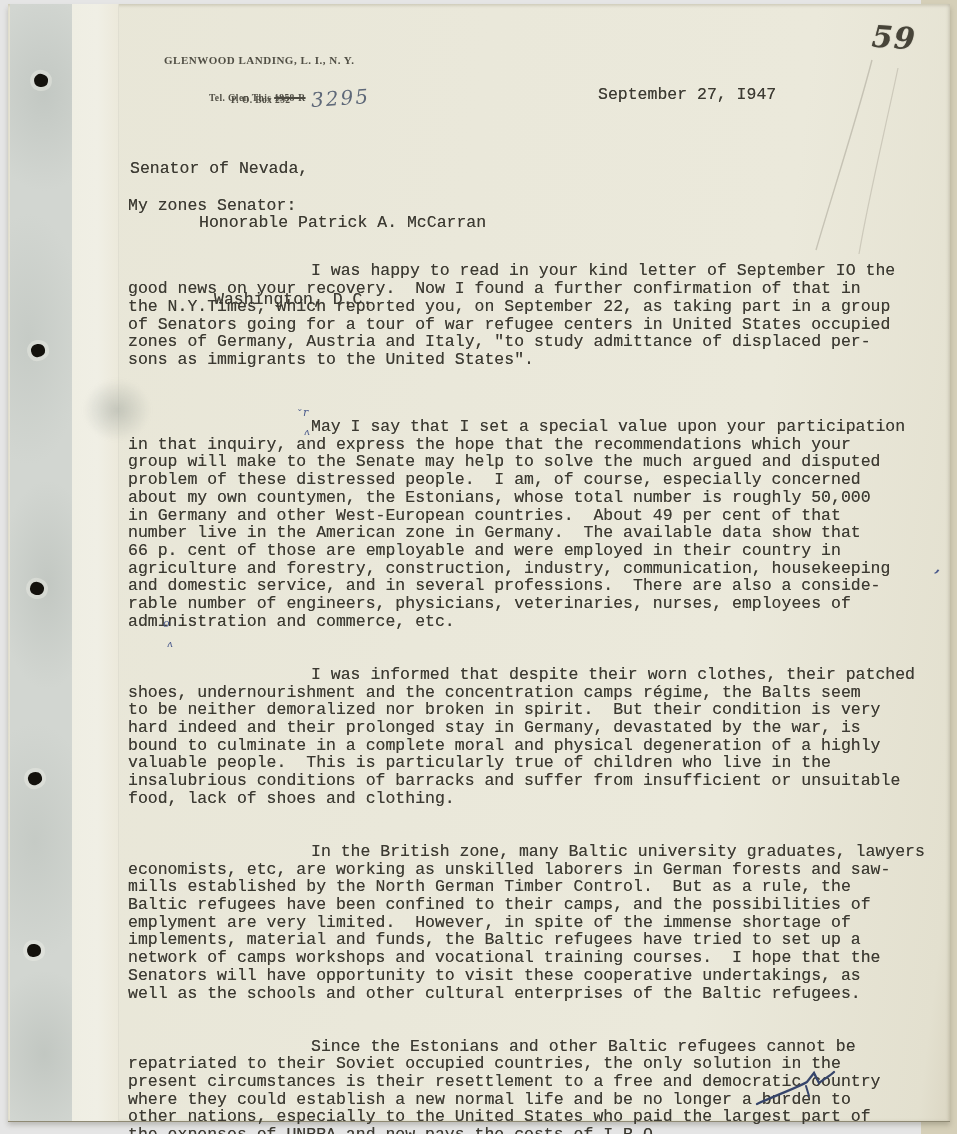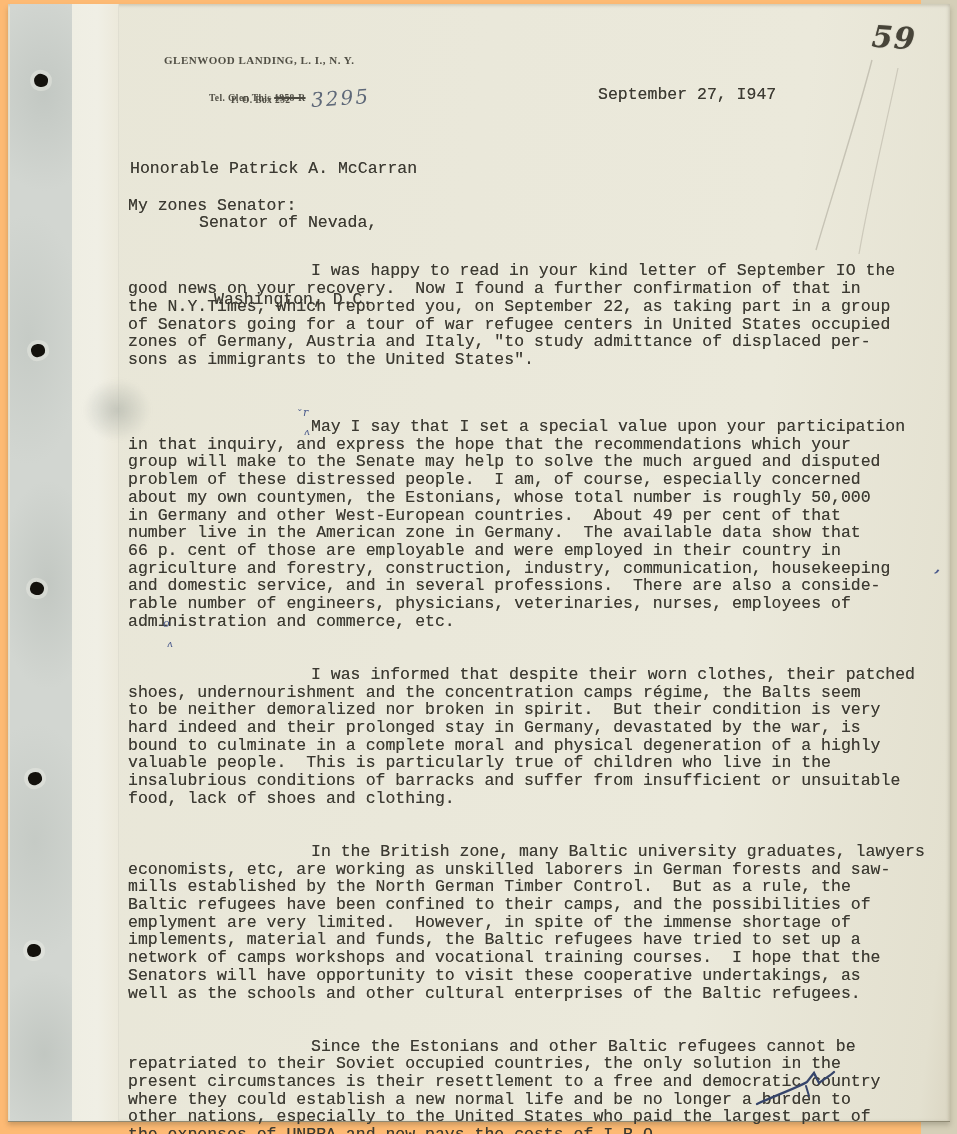--- a/index.html
+++ b/index.html
@@ -9,7 +9,7 @@
     font-family:"Liberation Mono","DejaVu Sans Mono",monospace;
     overflow:hidden;
   }
-  .page{position:relative;width:921px;height:1134px;background:#fdba74;}
+  .page{position:relative;width:921px;height:1134px;background:#e5e5e5;}
   .paper{
     position:absolute;left:8px;top:4px;width:942px;height:1117px;
     background:linear-gradient(97deg,#e8e6d7 0%,#eae8da 45%,#ebe9db 75%,#e3e0cf 97%,#dbd6c3 100%);

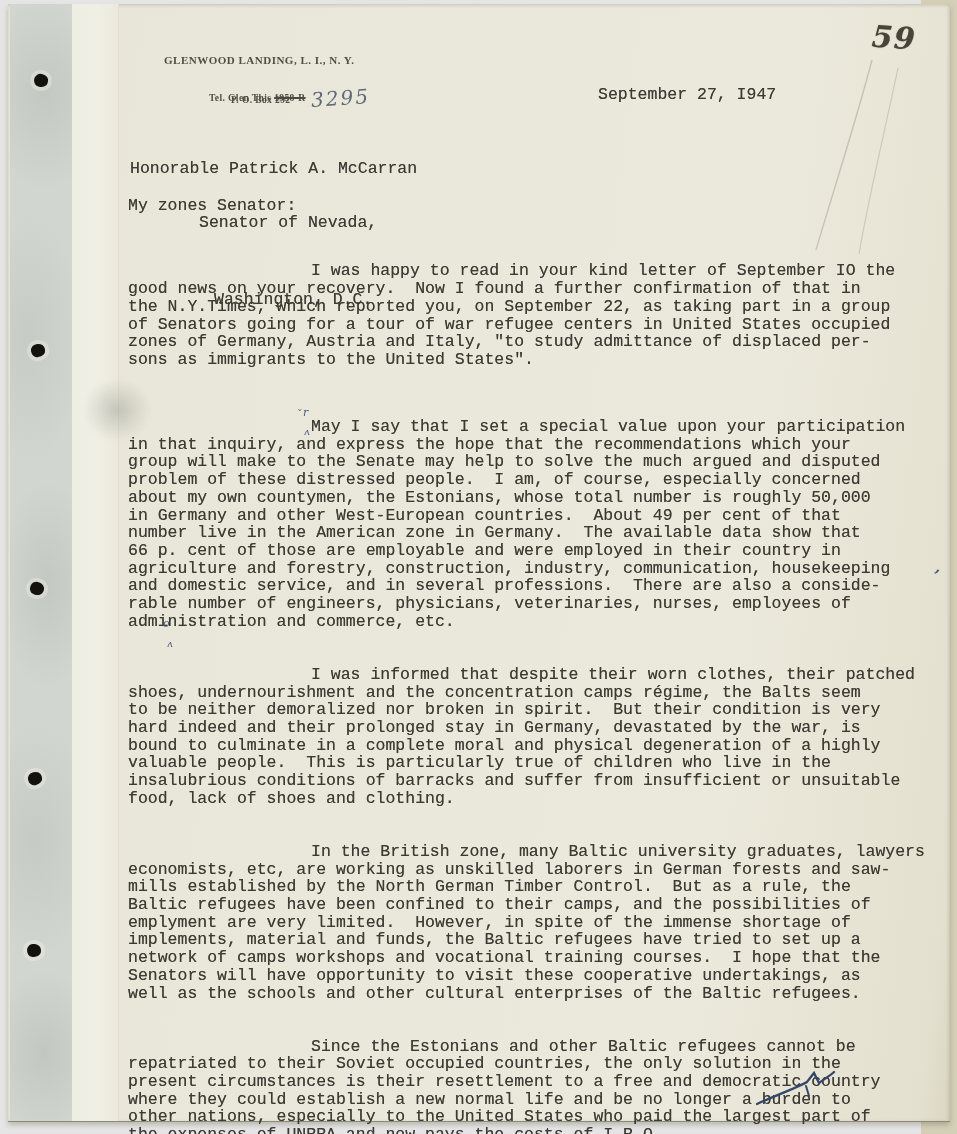--- a/index.html
+++ b/index.html
@@ -108,8 +108,8 @@
   <div class="t date-line">September 27, I947</div>
 
   <div class="t recipient">
+    <div>Senator of Nevada,</div>
     <div>Honorable Patrick A. McCarran</div>
-    <div>Senator of Nevada,</div>
     <div>Washington, D.C.</div>
   </div>
 

